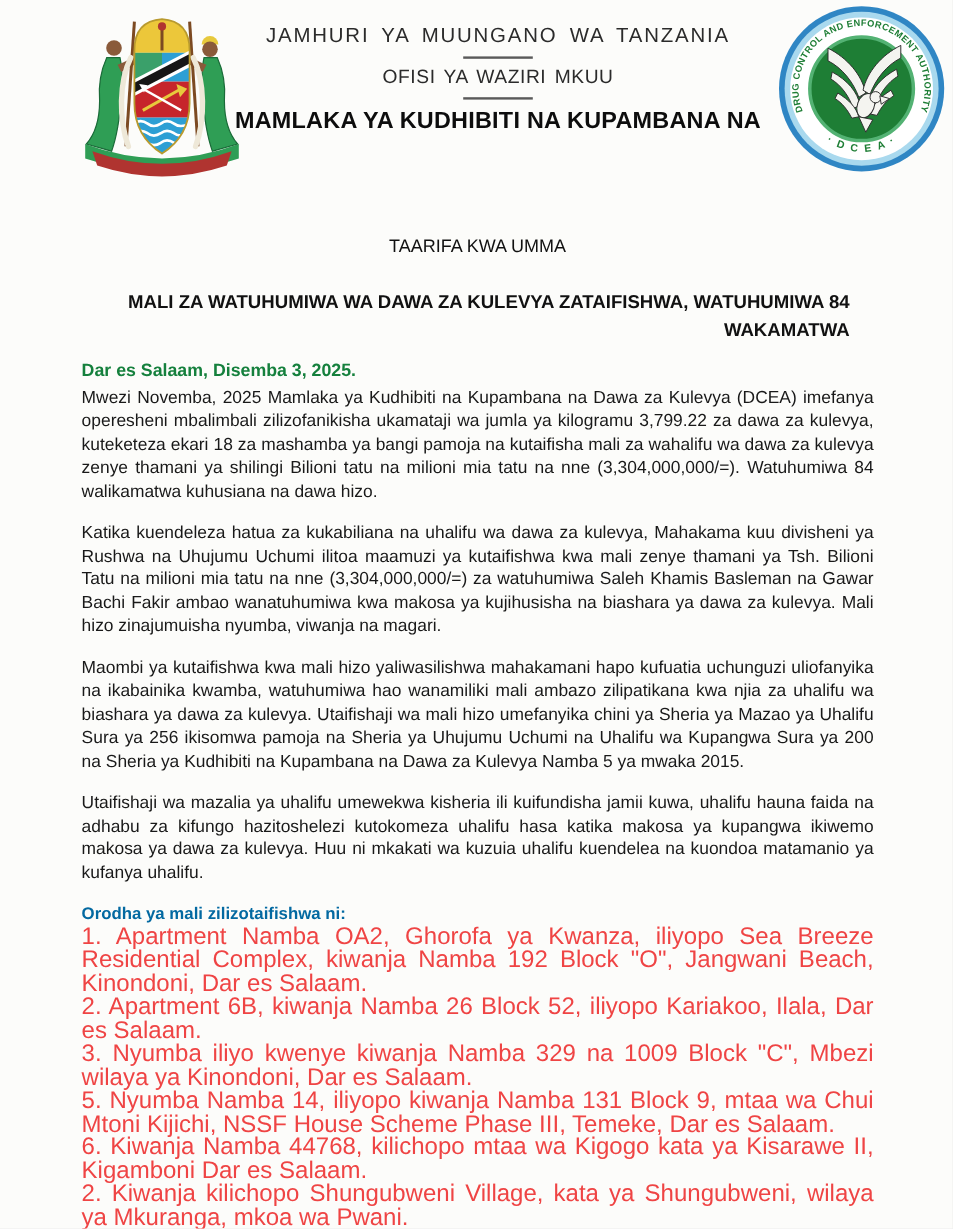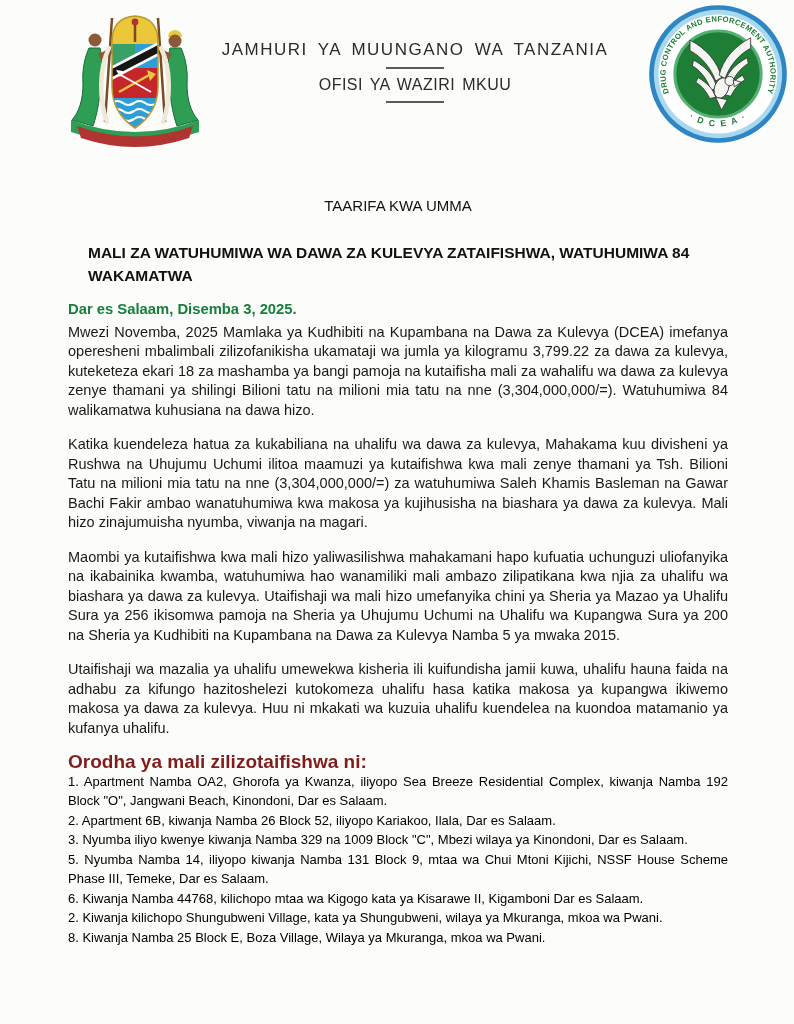--- a/index.html
+++ b/index.html
@@ -16,7 +16,7 @@
   .hdr{position:relative;height:150px;}
   .emblem{position:absolute;left:55px;top:4px;width:160px;height:148px;}
   .dcea{position:absolute;right:6px;top:4px;width:140px;height:140px;}
-  .hdr-center{position:absolute;left:190px;top:40px;width:450px;text-align:center;}
+  .hdr-center{position:absolute;left:190px;top:20px;width:450px;text-align:center;}
   .republic{font-size:17px;letter-spacing:1.5px;word-spacing:4px;color:#2b2b2b;}
   .office{font-size:16px;letter-spacing:.5px;word-spacing:2px;color:#2b2b2b;}
   .hr-small{width:58px;border:0;border-top:2px solid #5a5a5a;margin:7px auto 7px;}

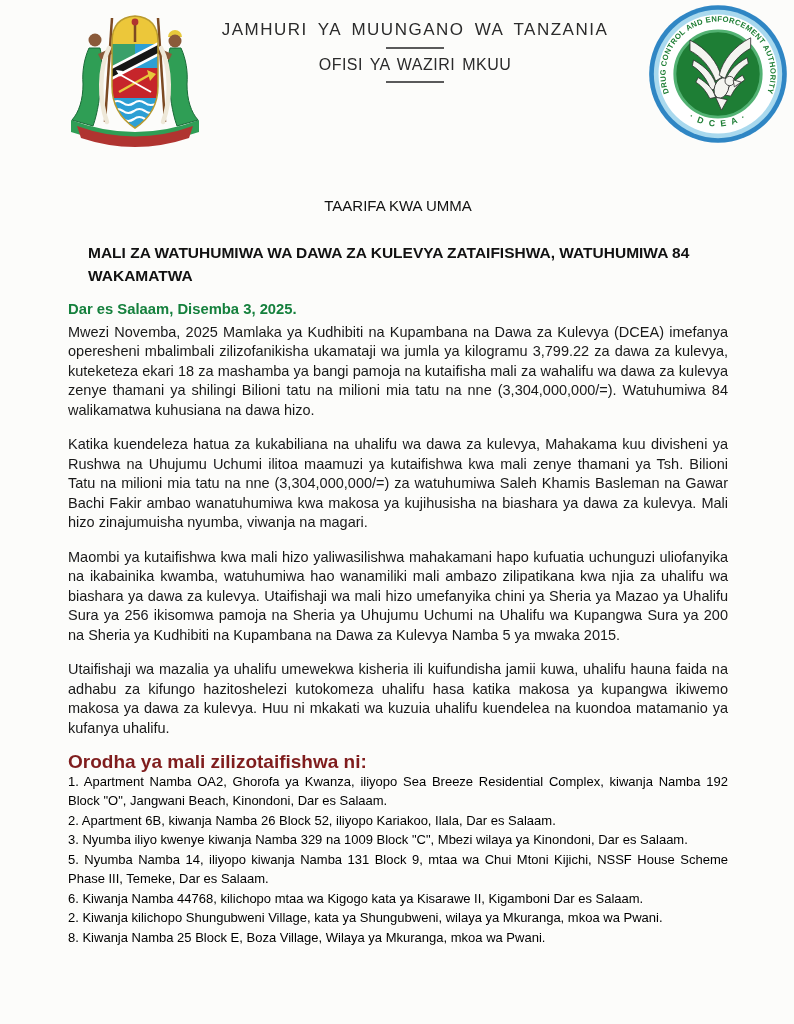--- a/index.html
+++ b/index.html
@@ -87,6 +87,7 @@
       <hr class="hr-small">
       <div class="office">OFISI YA WAZIRI MKUU</div>
       <hr class="hr-small">
+      <div class="authority1">MAMLAKA YA KUDHIBITI NA KUPAMBANA NA</div>
     </div>
 
     <svg class="dcea" viewBox="0 0 120 120" aria-hidden="true">

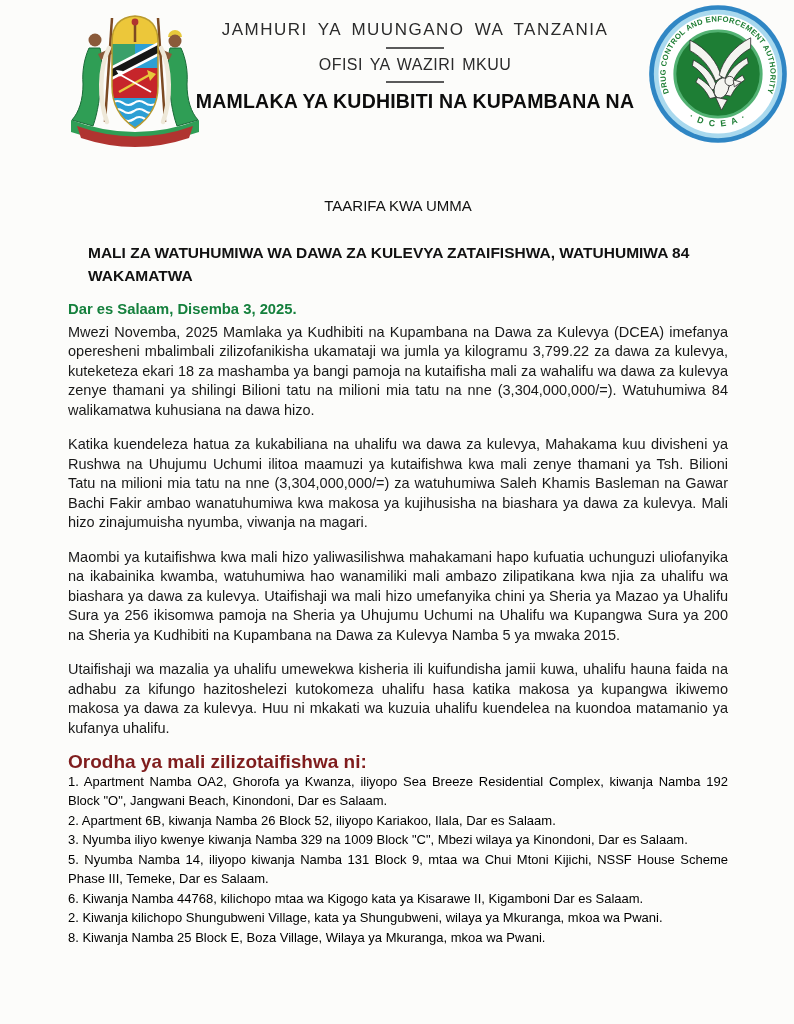--- a/index.html
+++ b/index.html
@@ -25,7 +25,7 @@
   
   .content{padding:0 66px 0 68px;}
   .kicker{margin-top:46px;text-align:center;font-weight:400;font-size:15px;line-height:20px;color:#111;}
-  .headline{margin:25px auto 0;max-width:620px;text-align:left;font-weight:700;font-size:15.5px;line-height:23px;color:#111;}
+  .headline{margin:25px auto 0;max-width:620px;text-align:right;font-weight:700;font-size:15.5px;line-height:23px;color:#111;}
   .dateline{margin-top:13px;font-weight:700;font-size:14.8px;line-height:19.5px;color:#15803d;}
   p.body{margin:0;font-size:14.5px;line-height:19.5px;text-align:justify;color:#191919;}
   p.body.first{margin-top:3px;}

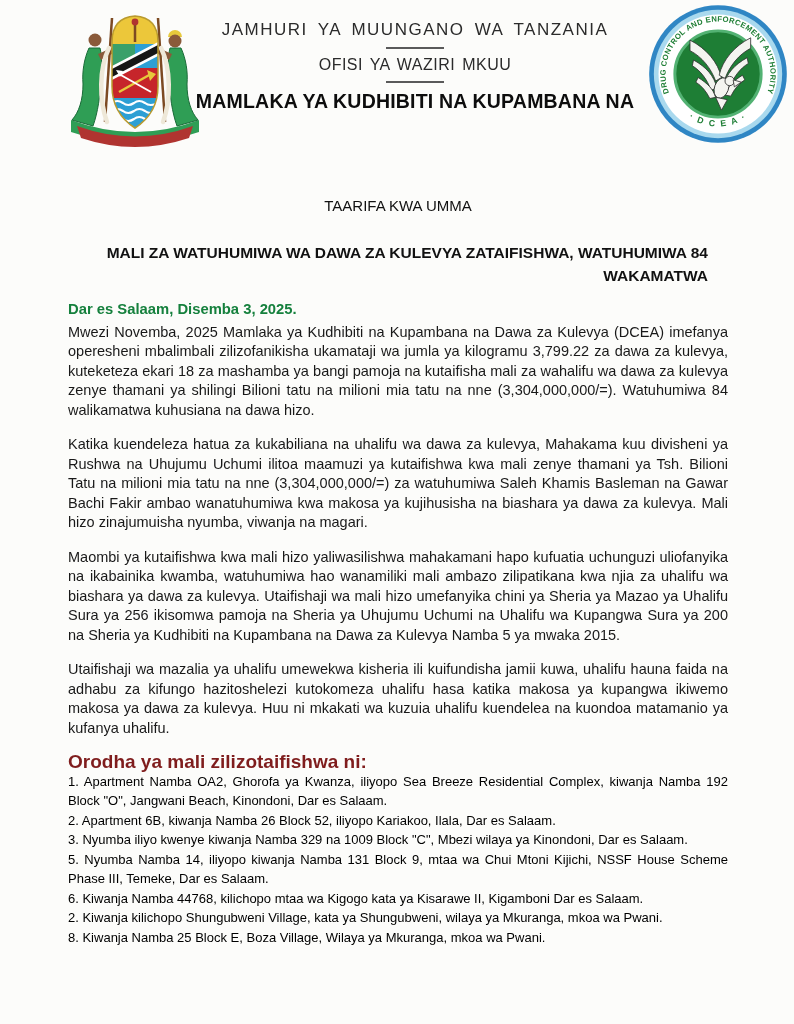--- a/index.html
+++ b/index.html
@@ -30,7 +30,7 @@
   p.body{margin:0;font-size:14.5px;line-height:19.5px;text-align:justify;color:#191919;}
   p.body.first{margin-top:3px;}
   p.body.gap{margin-top:15px;}
-  .list-heading{margin-top:14px;font-weight:700;font-size:19px;line-height:19.5px;color:#7f1d1d;}
+  .list-heading{margin-top:14px;font-weight:700;font-size:14px;line-height:19.5px;color:#0369a1;}
   .plist p{margin:0;font-size:13px;line-height:19.5px;text-align:justify;color:#000000;}
 </style>
 </head>

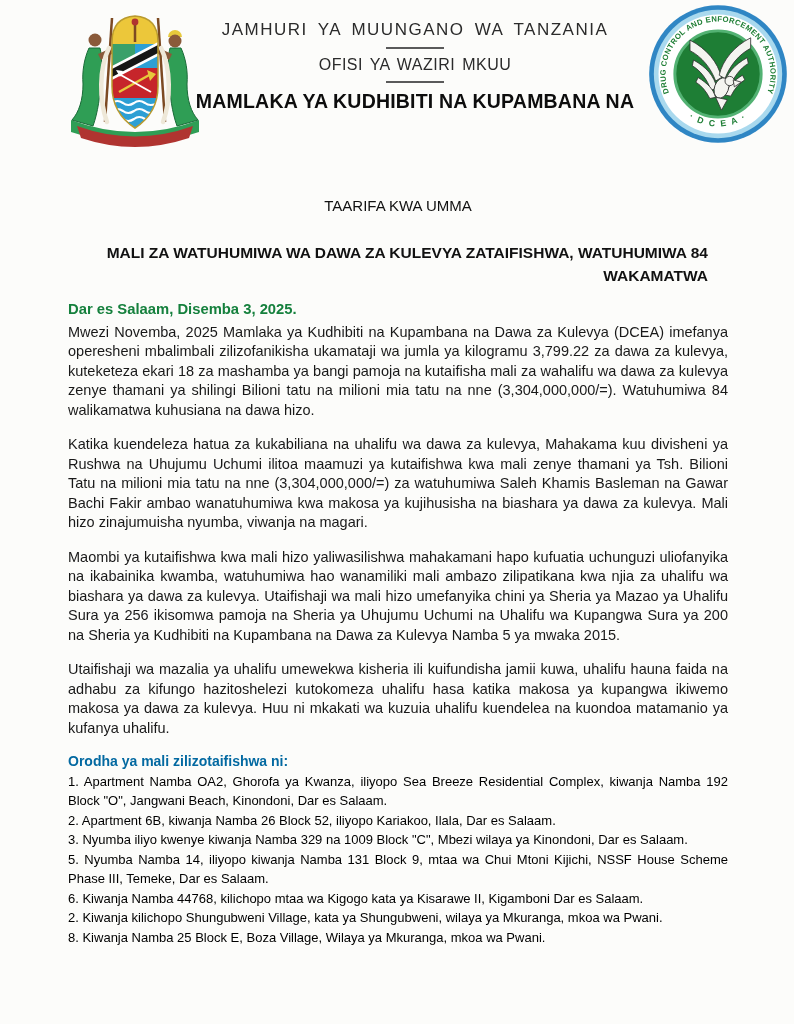--- a/index.html
+++ b/index.html
@@ -31,7 +31,7 @@
   p.body.first{margin-top:3px;}
   p.body.gap{margin-top:15px;}
   .list-heading{margin-top:14px;font-weight:700;font-size:14px;line-height:19.5px;color:#0369a1;}
-  .plist p{margin:0;font-size:13px;line-height:19.5px;text-align:justify;color:#000000;}
+  .plist p{margin:0;font-size:20px;line-height:19.5px;text-align:justify;color:#ef4444;}
 </style>
 </head>
 <body>

